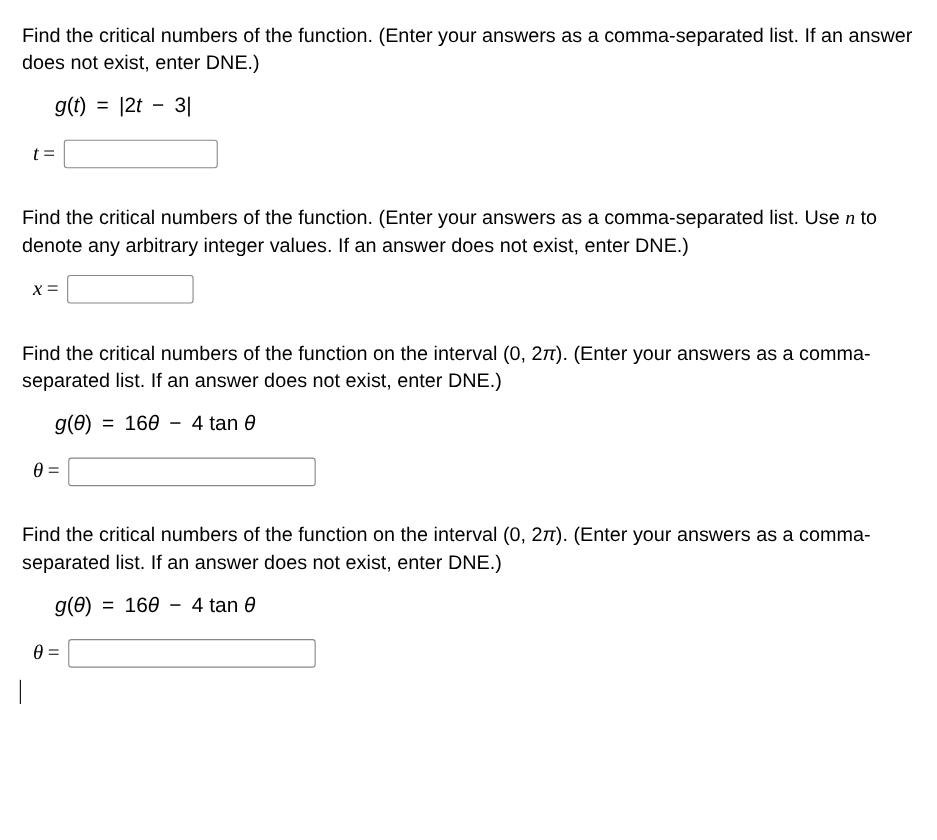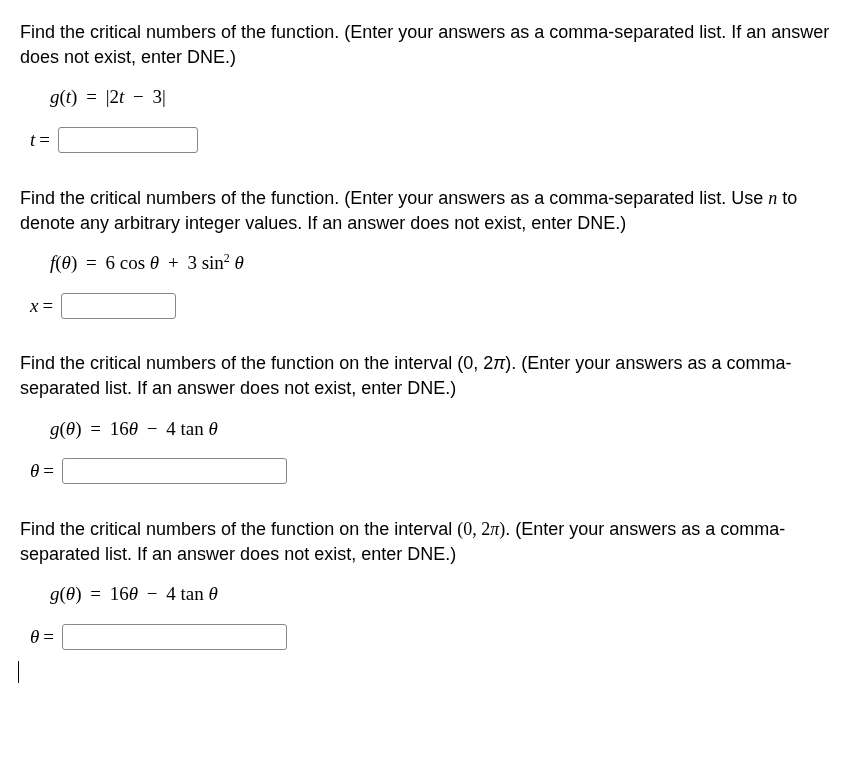--- a/index.html
+++ b/index.html
@@ -19,7 +19,7 @@
     margin-bottom: 14px;
   }
   .equation {
-    font-family: Liberation Serif, serif;
+    font-family: Liberation Sans, sans-serif;
     font-size: 19px;
     margin: 10px 0 16px 30px;
     font-style: italic;

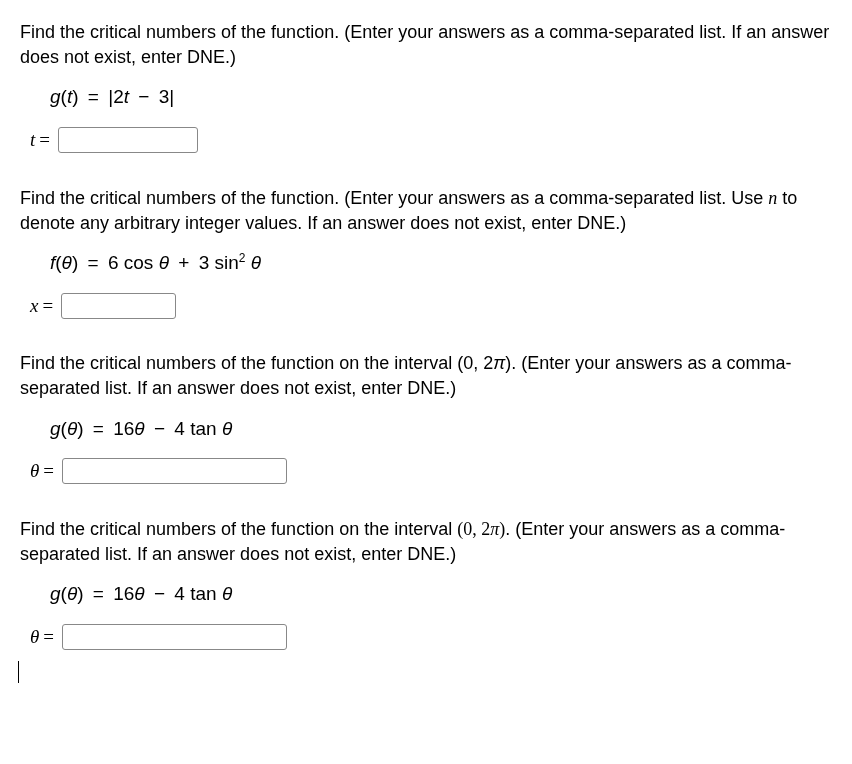--- a/index.html
+++ b/index.html
@@ -105,11 +105,6 @@
   <div class="question">
     <span>Find the critical numbers of the function. (Enter your answers as a comma-separated list. Use </span><span class="italic-n">n</span><span> to denote any arbitrary integer values. If an answer does not exist, enter DNE.)</span>
   </div>
-  <div class="equation">
-    <span class="func">f</span><span class="num">(</span><span class="func">θ</span><span class="num">)</span>
-    <span class="op">=</span>
-    <span class="num">6</span> <span style="font-style:normal">cos</span> <span class="func">θ</span> <span class="op">+</span> <span class="num">3</span> <span style="font-style:normal">sin</span><sup>2</sup> <span class="func">θ</span>
-  </div>
   <div class="answer-row">
     <span class="answer-label"><span>x</span><span class="eq">=</span></span>
     <input type="text" class="answer-input w-120" value="" style="">

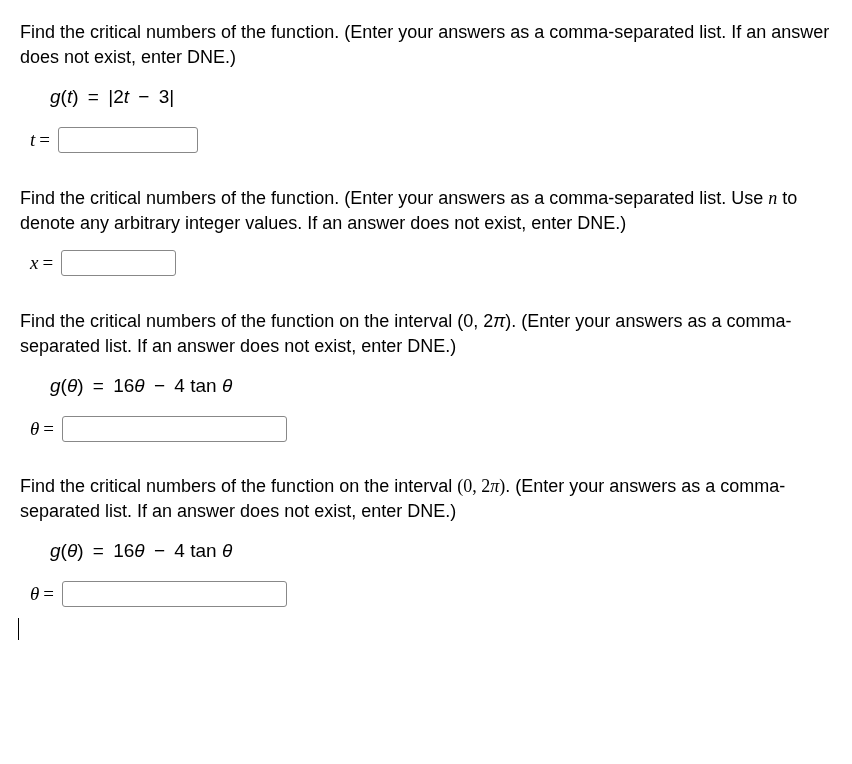--- a/index.html
+++ b/index.html
@@ -130,7 +130,7 @@
 
 <div class="problem" style="margin-bottom:8px;">
   <div class="question">
-    <span>Find the critical numbers of the function on the interval </span><span style="font-family:Liberation Serif, serif;">(0, 2<span style="font-style:italic;">π</span>)</span><span>. (Enter your answers as a comma-separated list. If an answer does not exist, enter DNE.)</span>
+    <span>Find the critical numbers of the function on the interval </span><span style="font-family:Liberation Sans, sans-serif;">(0, 2<span style="font-style:italic;">π</span>)</span><span>. (Enter your answers as a comma-separated list. If an answer does not exist, enter DNE.)</span>
   </div>
   <div class="equation">
     <span class="func">g</span><span class="num">(</span><span class="func">θ</span><span class="num">)</span>

